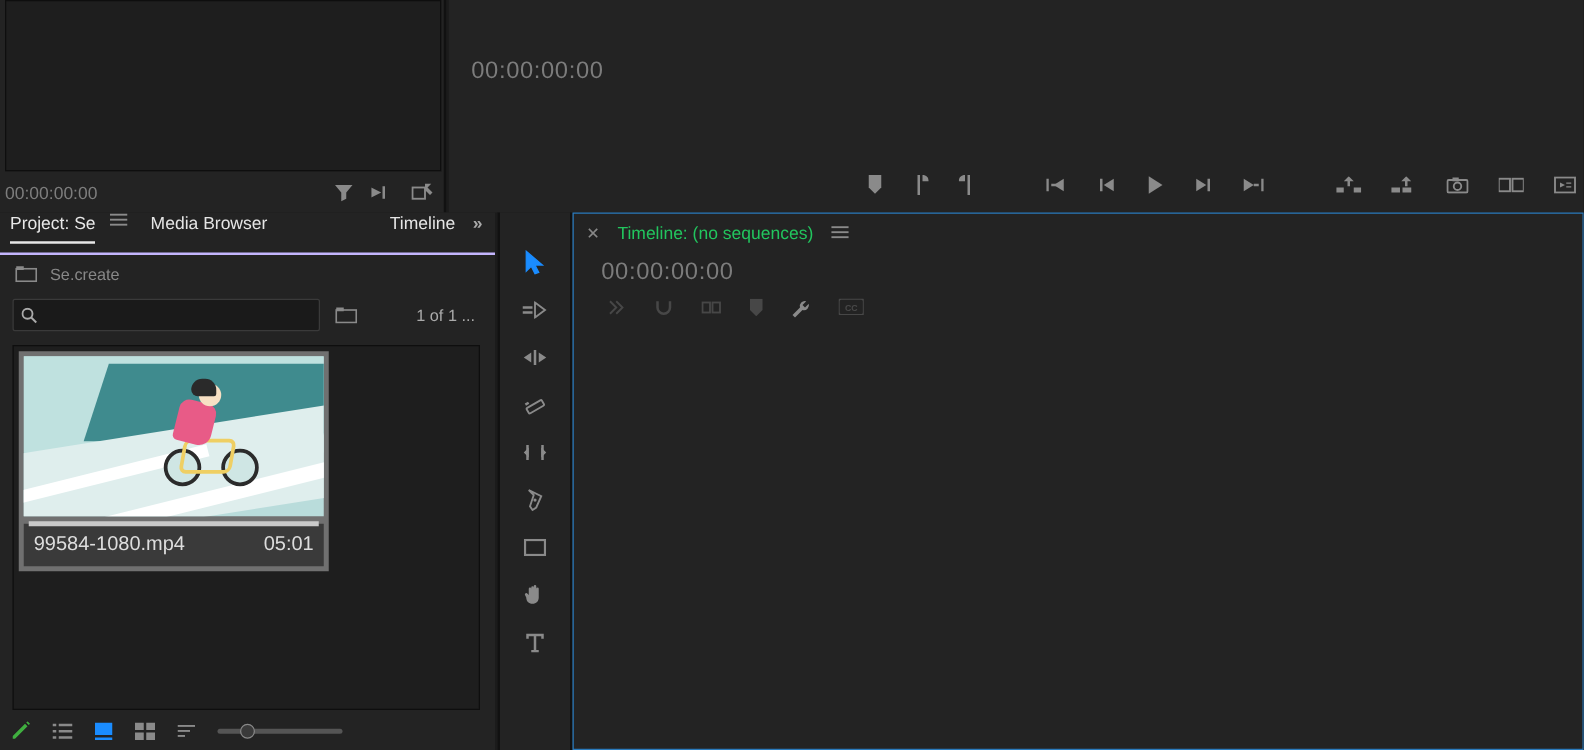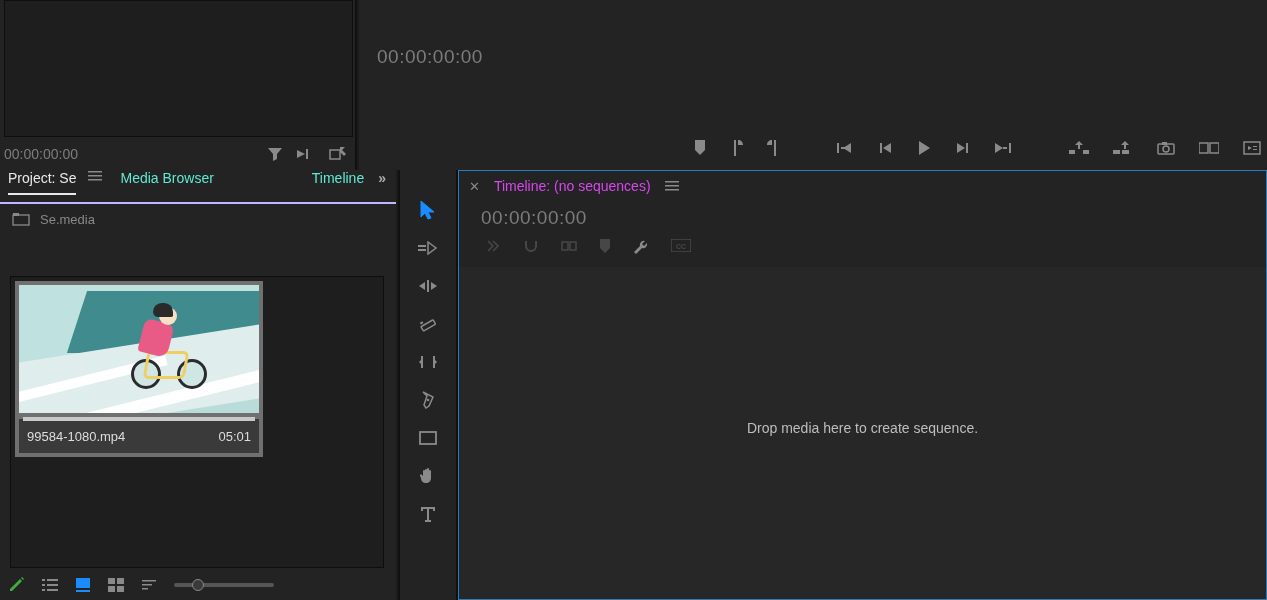--- a/index.html
+++ b/index.html
@@ -26,7 +26,7 @@
   .project-panel { position: absolute; left: 0; top: 170px; width: 396px; bottom: 0; background: #232323; }
   .proj-tabs     { height: 34px; display: flex; align-items: flex-start; font-size: 14px; padding: 0 10px 0 8px; border-bottom: 2px solid #c4b5fd; }
   .tab-active    { color: #e8e8e8; padding-bottom: 7px; border-bottom: 2px solid #e8e8e8; cursor: pointer; }
-  .tab           { color: #5eead4; cursor: pointer; }
+  .tab           { color: #e5e5e5; cursor: pointer; }
   .tab-menu      { margin-left: 12px; color: #aaa; cursor: pointer; }
   .tab-spacer    { flex: 1; }
   .tab-overflow  { color: #aaa; font-weight: bold; cursor: pointer; margin-left: 14px; }

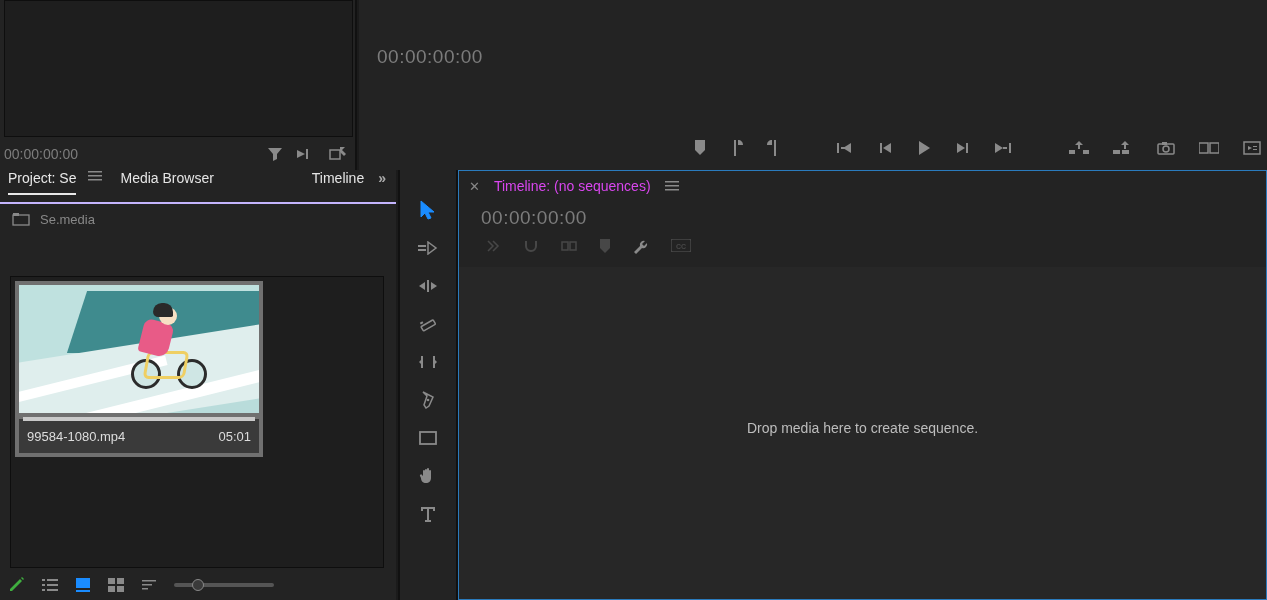--- a/index.html
+++ b/index.html
@@ -70,7 +70,7 @@
   .timeline-panel { position: absolute; left: 458px; top: 170px; right: 0; bottom: 0; background: #232323; border: 1px solid #2a7bbd; }
   .tl-tabs       { height: 30px; display: flex; align-items: center; gap: 14px; padding: 0 10px; font-size: 14px; }
   .tl-close      { color: #888; cursor: pointer; font-size: 13px; }
-  .tl-title      { color: #d946ef; }
+  .tl-title      { color: #22c55e; }
   .tl-time       { font-size: 19px; font-weight: 500; color: #7c7c7c; margin: 6px 0 0 22px; letter-spacing: .5px; }
   .tl-options    { display: flex; gap: 22px; margin: 10px 0 0 26px; }
   .tl-body       { position: absolute; left: 0; top: 96px; right: 0; bottom: 0; background: #272727; }

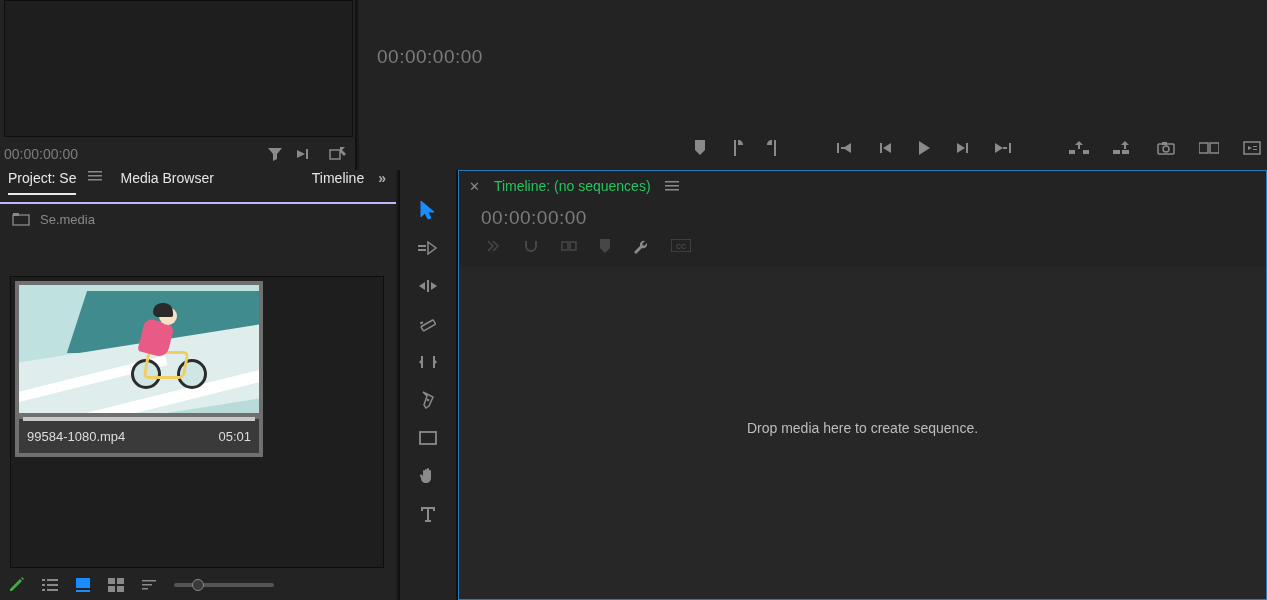--- a/index.html
+++ b/index.html
@@ -221,7 +221,7 @@
             <rect x="1" y="1" width="6" height="3" fill="currentColor"></rect>
           </svg>
         </span>
-      <span>Se.media</span>
+      <span>Se.create</span>
     </div>
 
 

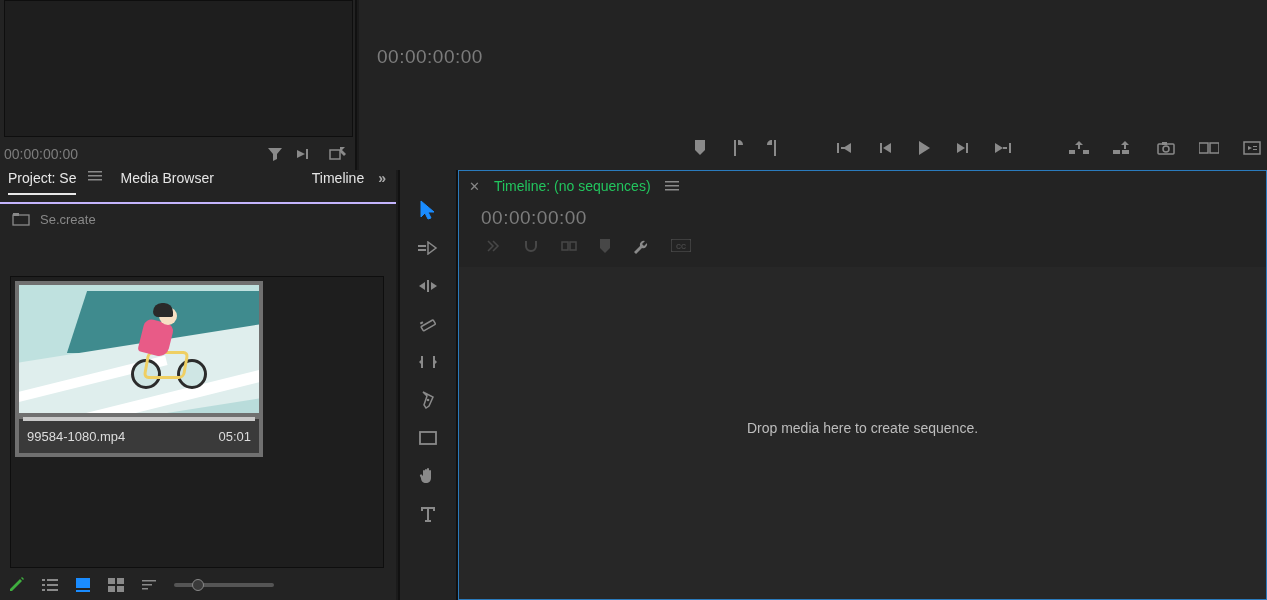--- a/index.html
+++ b/index.html
@@ -224,6 +224,24 @@
       <span>Se.create</span>
     </div>
 
+    <div class="proj-search-row">
+      <div class="search-box">
+        <span class="ico">
+            <svg width="13" height="13" viewBox="0 0 13 13">
+              <circle cx="5" cy="5" r="4" fill="none" stroke="#aaa" stroke-width="1.5"></circle>
+              <path d="M8 8l4 4" stroke="#aaa" stroke-width="1.5"></path>
+            </svg>
+          </span>
+        <input type="text" placeholder="" style="">
+      </div>
+      <span class="ico">
+          <svg width="18" height="14" viewBox="0 0 18 14">
+            <rect x="1" y="3" width="16" height="10" fill="none" stroke="currentColor" stroke-width="1.3"></rect>
+            <rect x="1" y="1" width="6" height="3"></rect>
+          </svg>
+        </span>
+      <span class="count-text">1 of 1 ...</span>
+    </div>
 
     <div class="bin-area">
       <div class="clip">

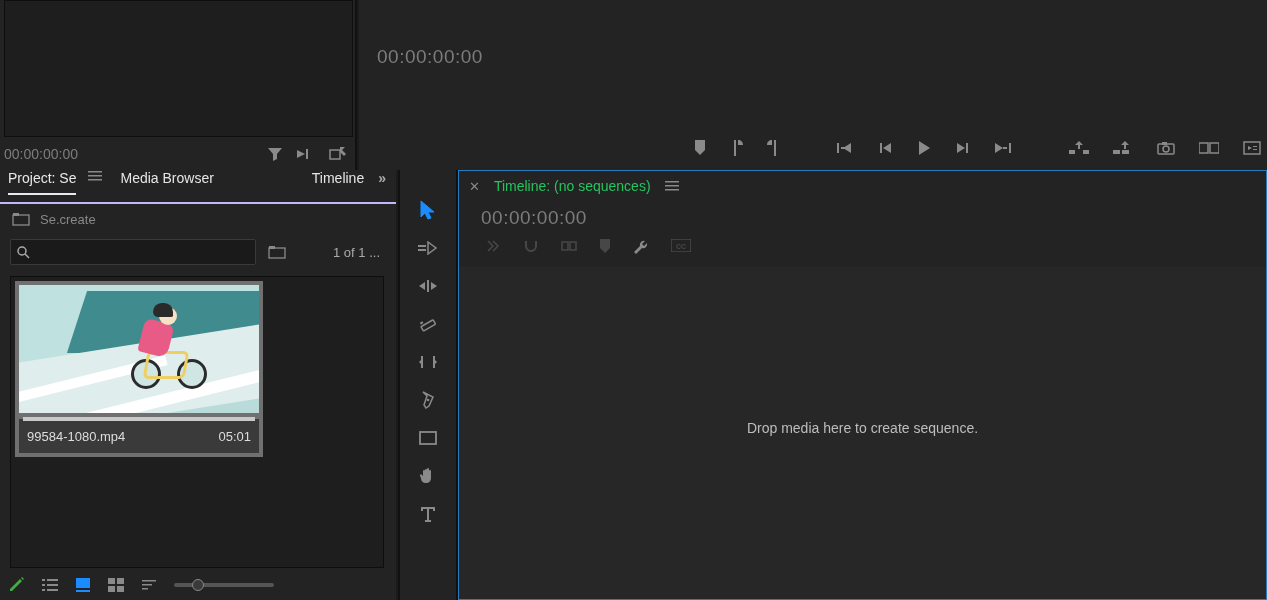--- a/index.html
+++ b/index.html
@@ -40,7 +40,7 @@
   .bin-area      { position: absolute; left: 10px; top: 106px; width: 374px; height: 292px; background: #1e1e1e; border: 1px solid #0e0e0e; }
   .clip          { position: absolute; left: 4px; top: 4px; width: 248px; height: 176px; background: #707070; padding: 4px 4px 0 4px; }
   .clip-thumb    { width: 240px; height: 128px; background: linear-gradient(#b9dcdb,#b9dcdb); position: relative; overflow: hidden; }
-  .clip-info     { height: 34px; background: #3a3a3a; margin-top: 6px; display: flex; align-items: center; justify-content: space-between; padding: 0 8px; font-size: 13px; color: #ddd; }
+  .clip-info     { height: 34px; background: #3a3a3a; margin-top: 6px; display: flex; align-items: center; justify-content: space-between; padding: 0 8px; font-size: 16px; color: #ddd; }
   .clip-scrub    { position: absolute; left: 8px; right: 8px; bottom: 36px; height: 4px; background: #c9c9c9; }
 
   

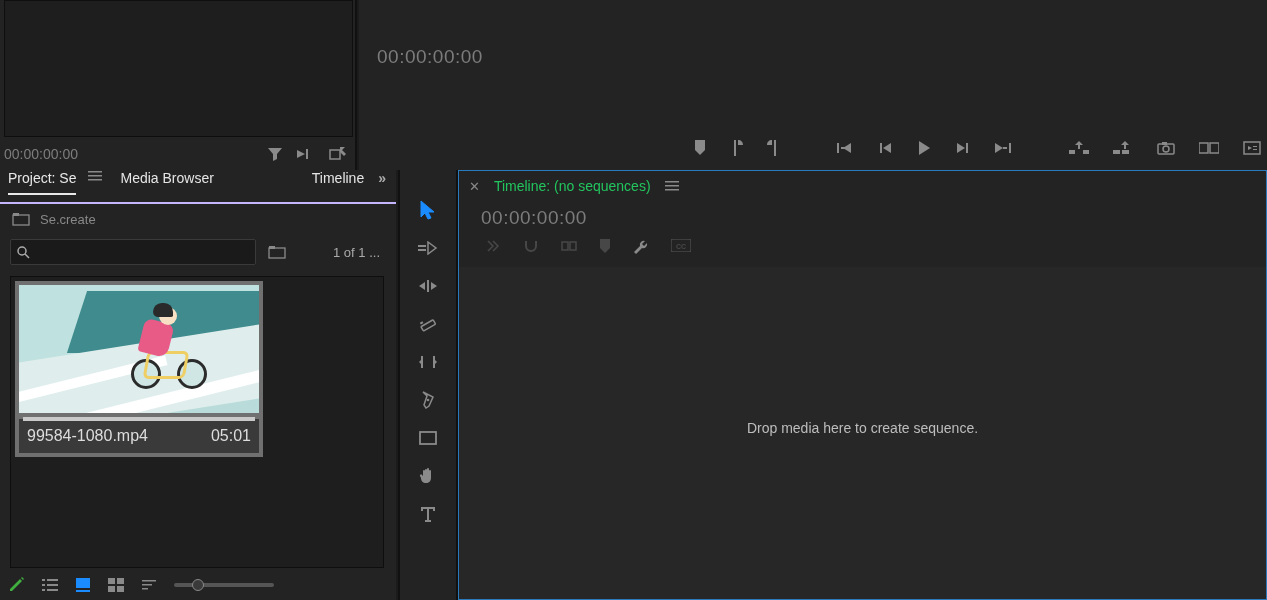--- a/index.html
+++ b/index.html
@@ -411,9 +411,6 @@
           </svg>
         </span>
     </div>
-    <div class="tl-body">
-      <div class="tl-drop">Drop media here to create sequence.</div>
-    </div>
   </div>
 
 </div>

